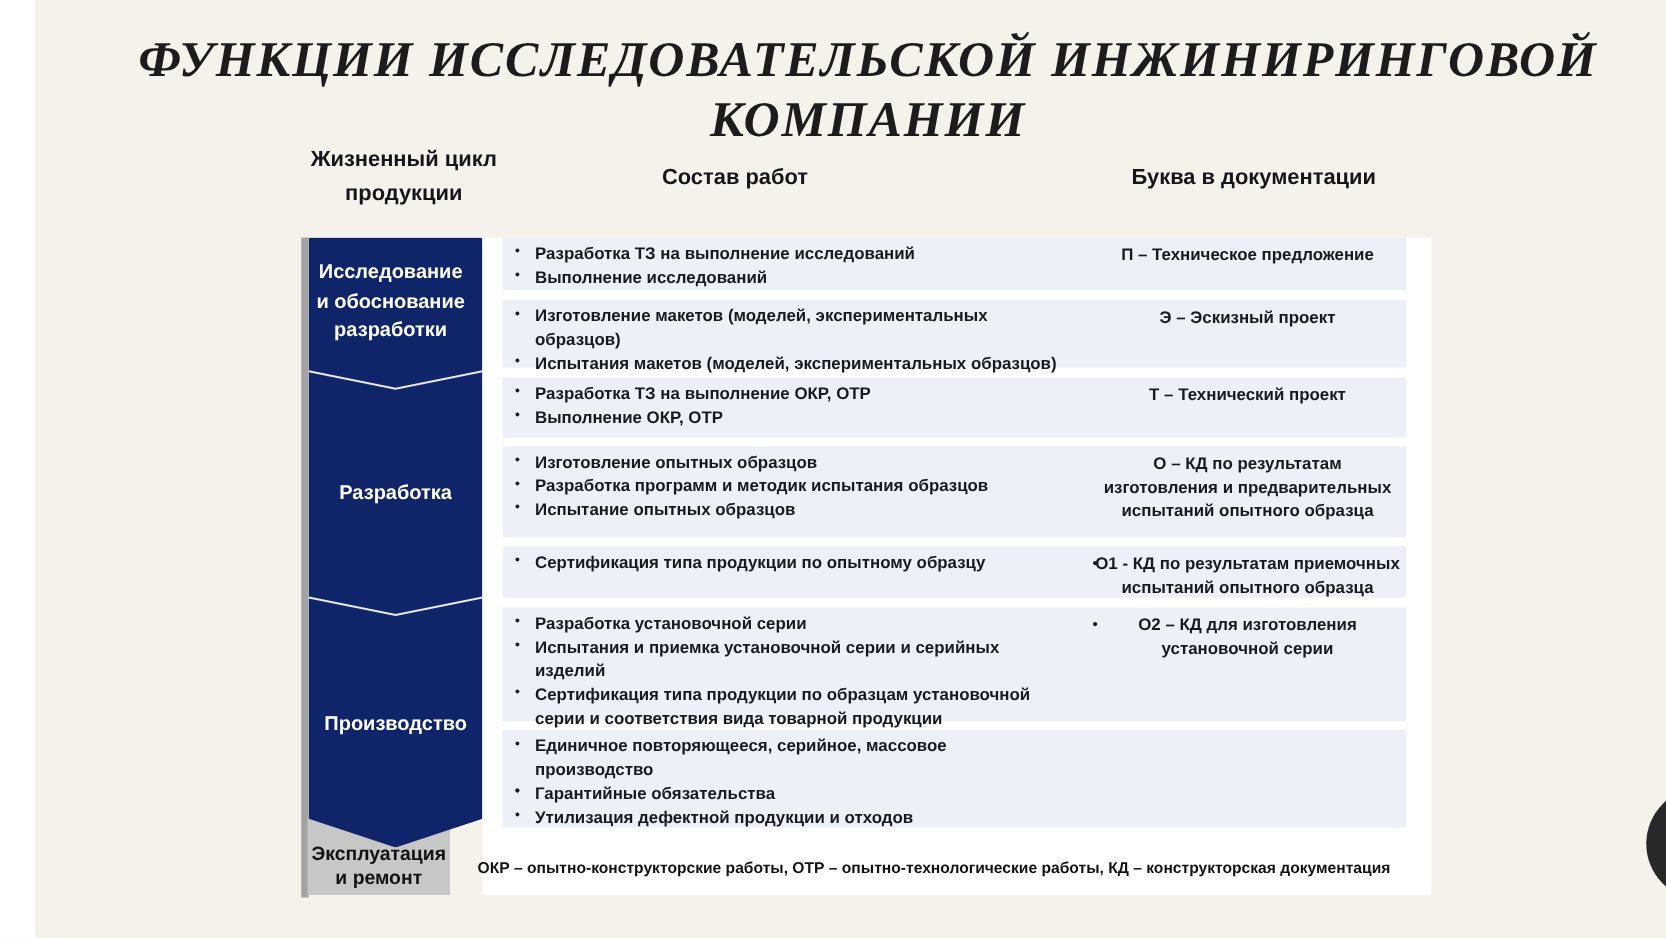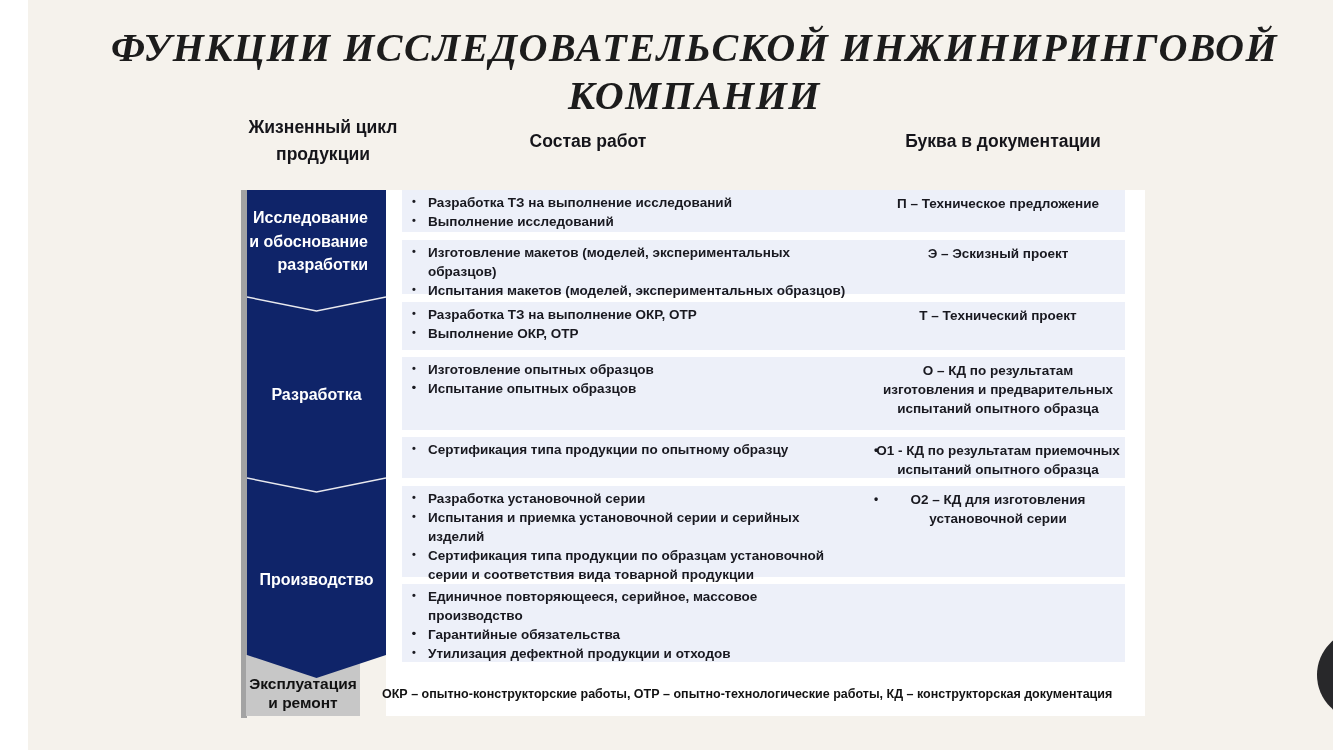--- a/index.html
+++ b/index.html
@@ -47,7 +47,7 @@
   .navy-arrow svg{ position:absolute; left:0; top:0; }
   .stage-label{ position:absolute; width:100%; color:#ffffff; font-weight:bold;
     font-size:16px; line-height:23.5px; text-align:center; }
-  .stage-label.first{ top:16px; text-align:right; padding-right:18px; box-sizing:border-box;
+  .stage-label.first{ top:16px; text-align:center; padding-right:8px; box-sizing:border-box;
     white-space:pre-line; }
   .stage-label.second{ top:193px; }
   .stage-label.third{ top:378px; }

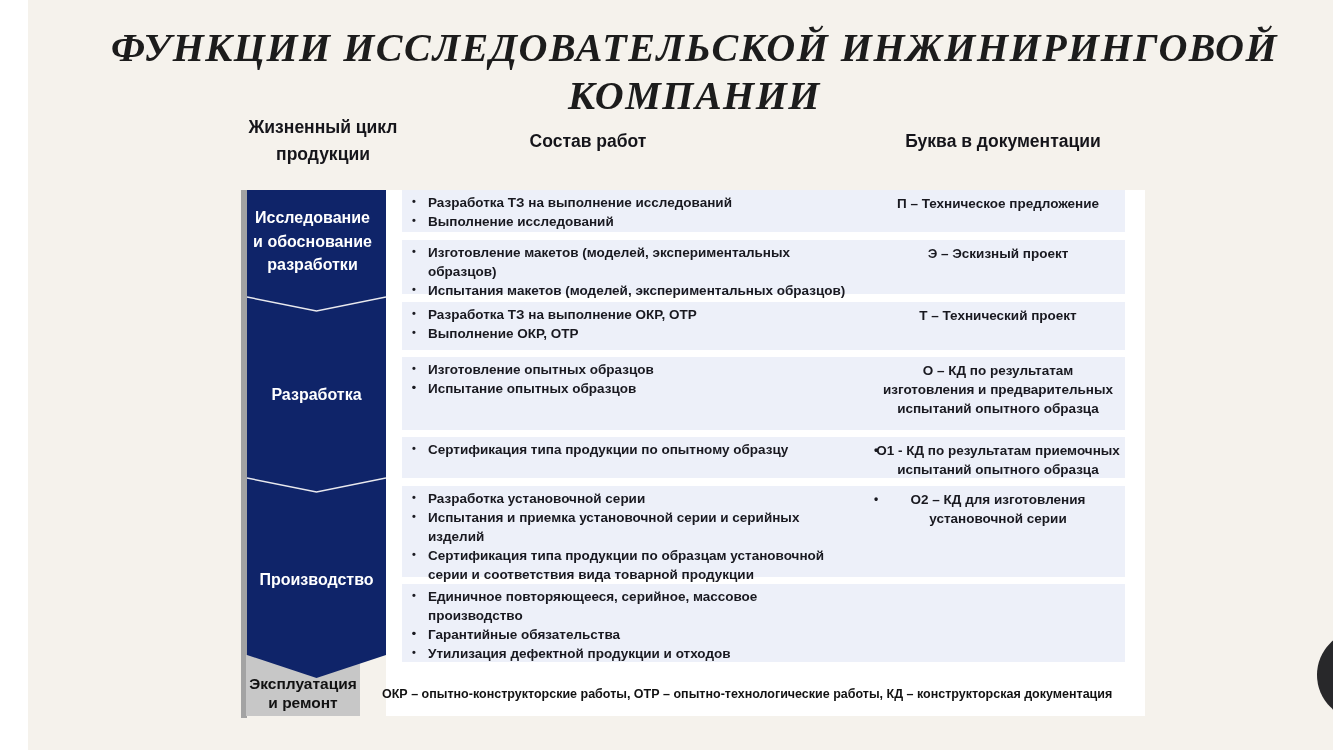--- a/index.html
+++ b/index.html
@@ -134,7 +134,7 @@
       <div class="row" style="top: 357px; height: 73px;">
         <ul class="works">
           <li><span class="blt">•</span><span>Изготовление опытных образцов</span></li>
-          <li><span class="blt">•</span></li>
+          <li><span class="blt">•</span><span>Разработка программ и методик испытания образцов</span></li>
           <li><span class="blt">•</span><span>Испытание опытных образцов</span></li>
         </ul>
         <div class="letter"><span>О – КД по результатам

